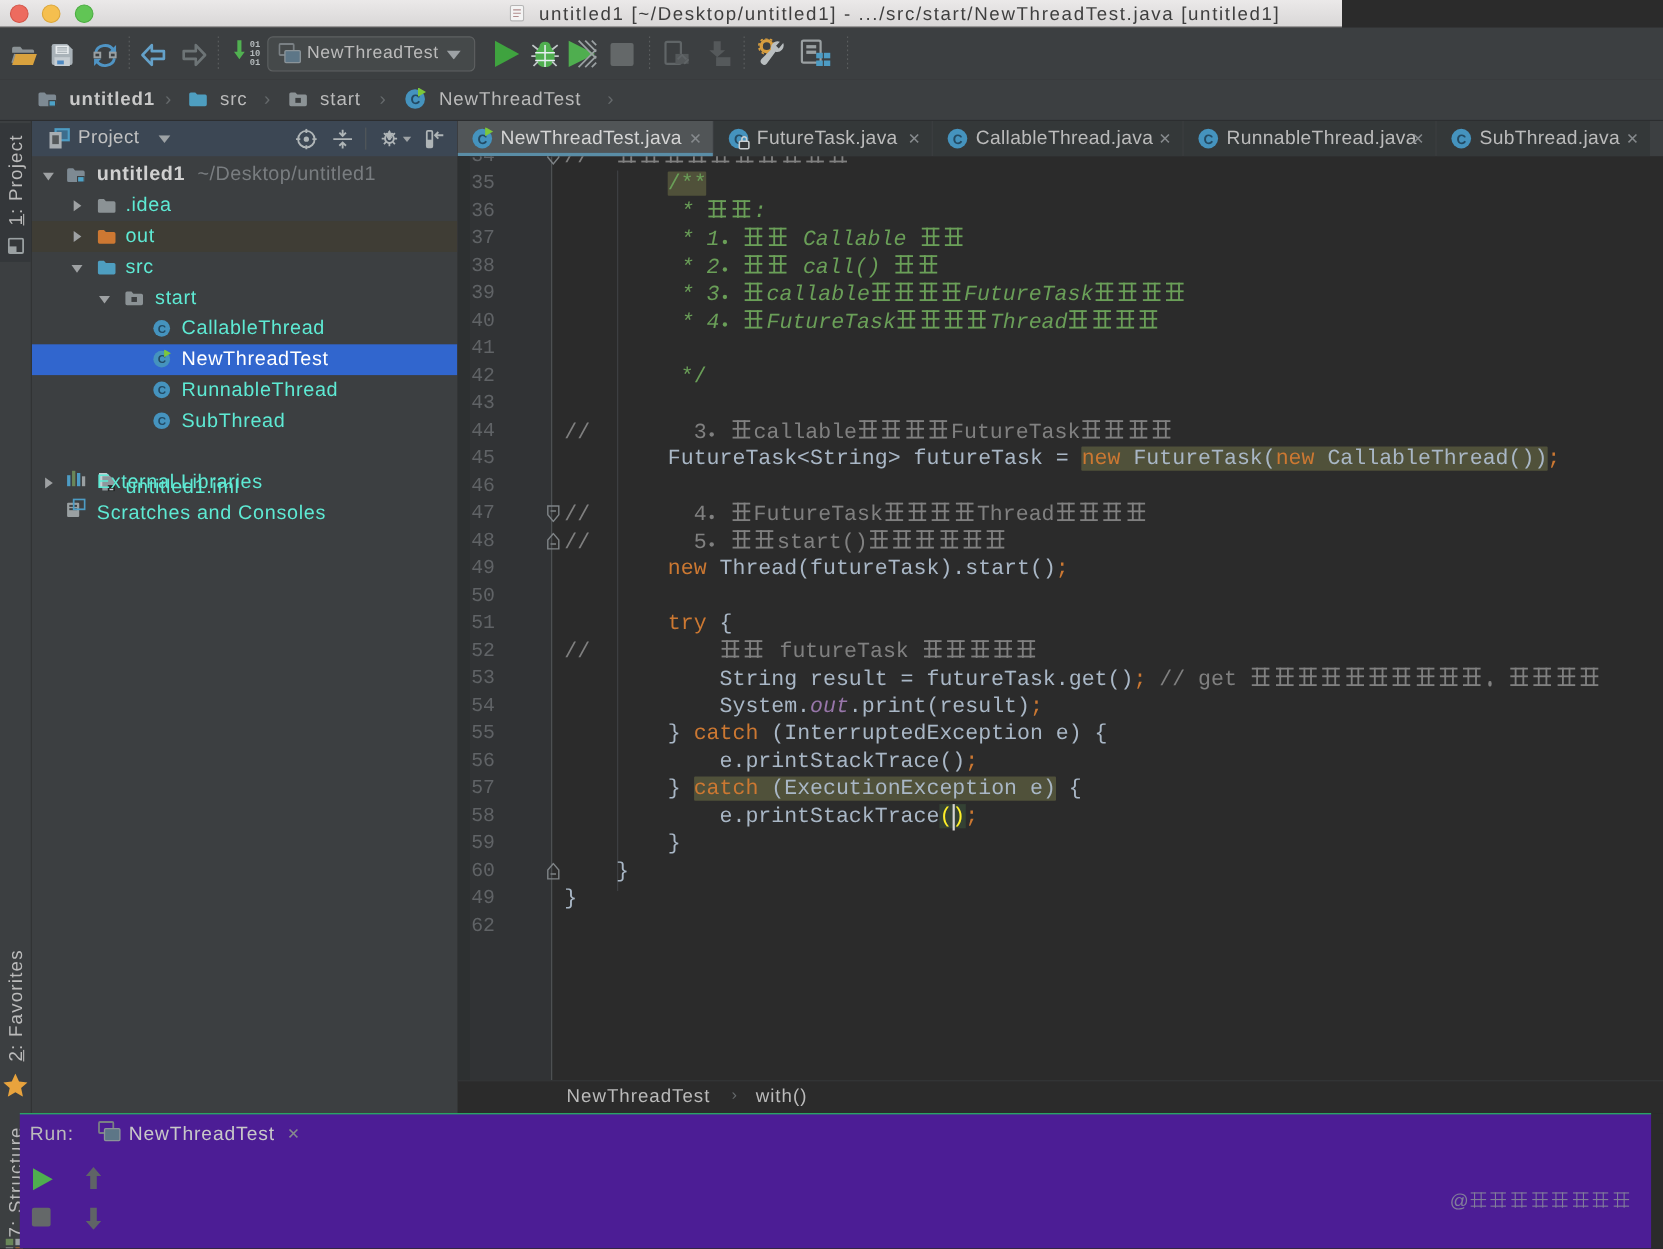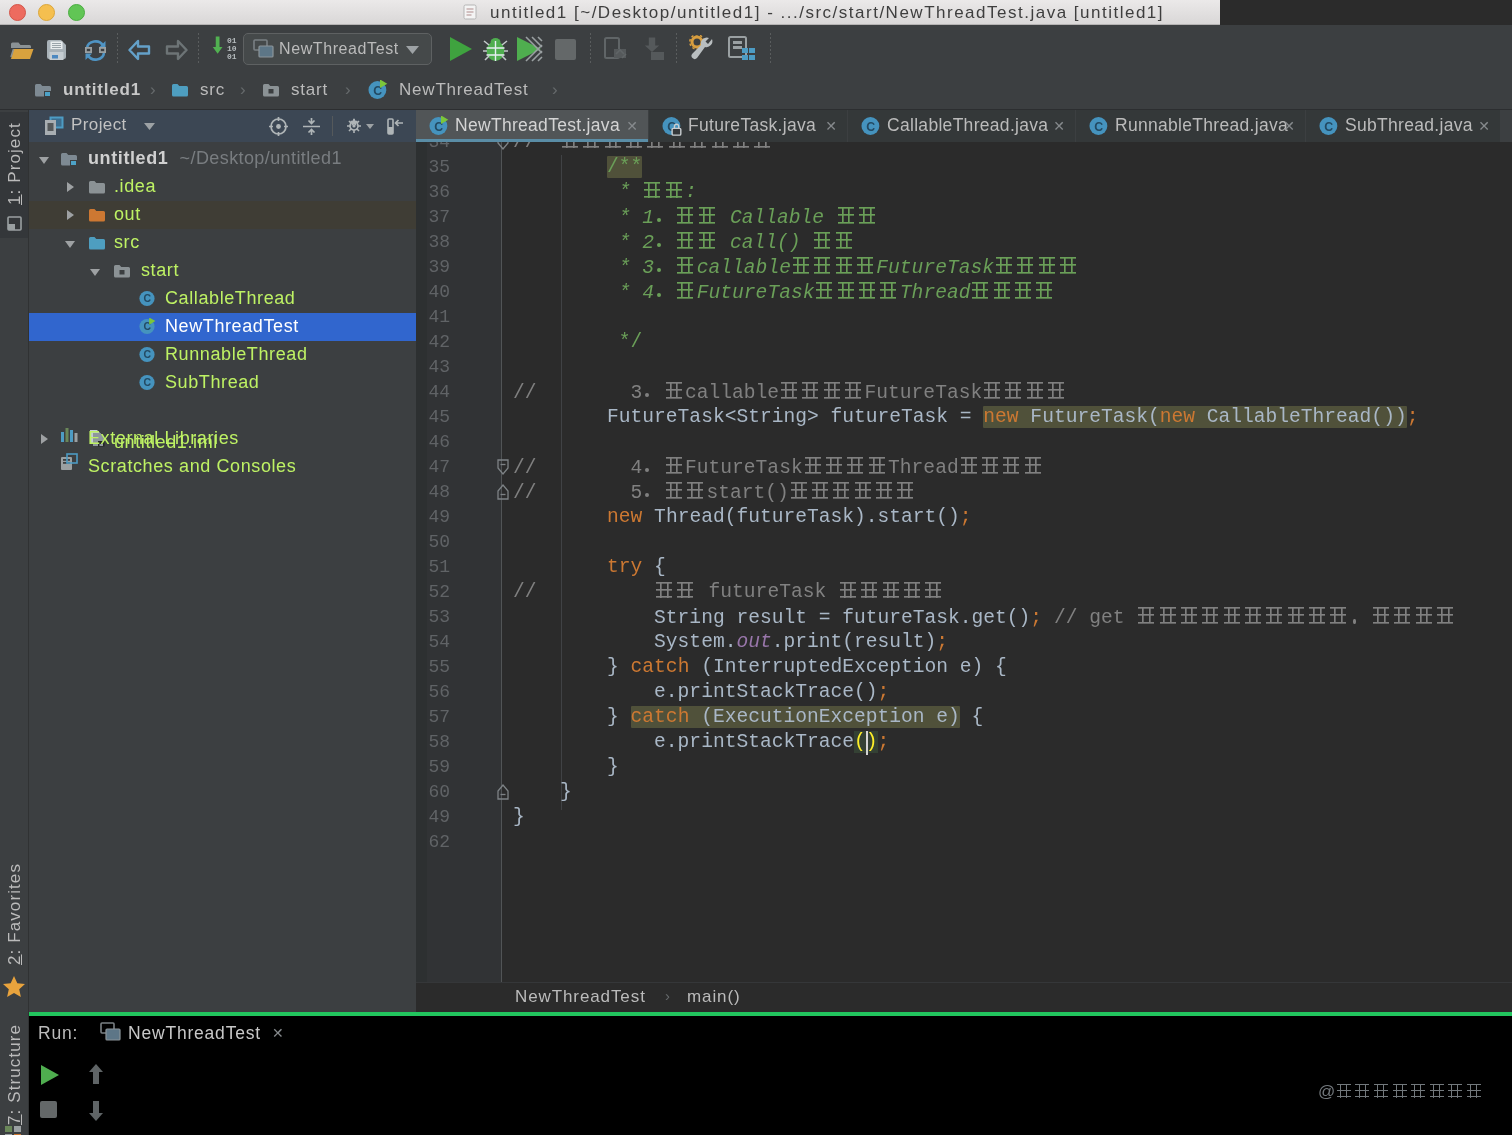--- a/index.html
+++ b/index.html
@@ -35,7 +35,7 @@
 #project{position:absolute;left:29px;top:110px;width:387px;height:902px;background:#3c3f41;overflow:hidden}
 #phead{position:absolute;left:0;top:0;width:387px;height:32px;background:#3c4754}
 .row{position:absolute;left:0;width:387px;height:28px}
-.rowtext{position:absolute;top:3px;font-size:18px;letter-spacing:.6px;color:#bef264;white-space:pre}
+.rowtext{position:absolute;top:3px;font-size:18px;letter-spacing:.6px;color:#5eead4;white-space:pre}
 
 #editor{position:absolute;left:416px;top:110px;width:1096px;height:902px;background:#2b2b2b;overflow:hidden}
 #tabs{position:absolute;left:0;top:0;width:1096px;height:32px;background:#3c3f41}

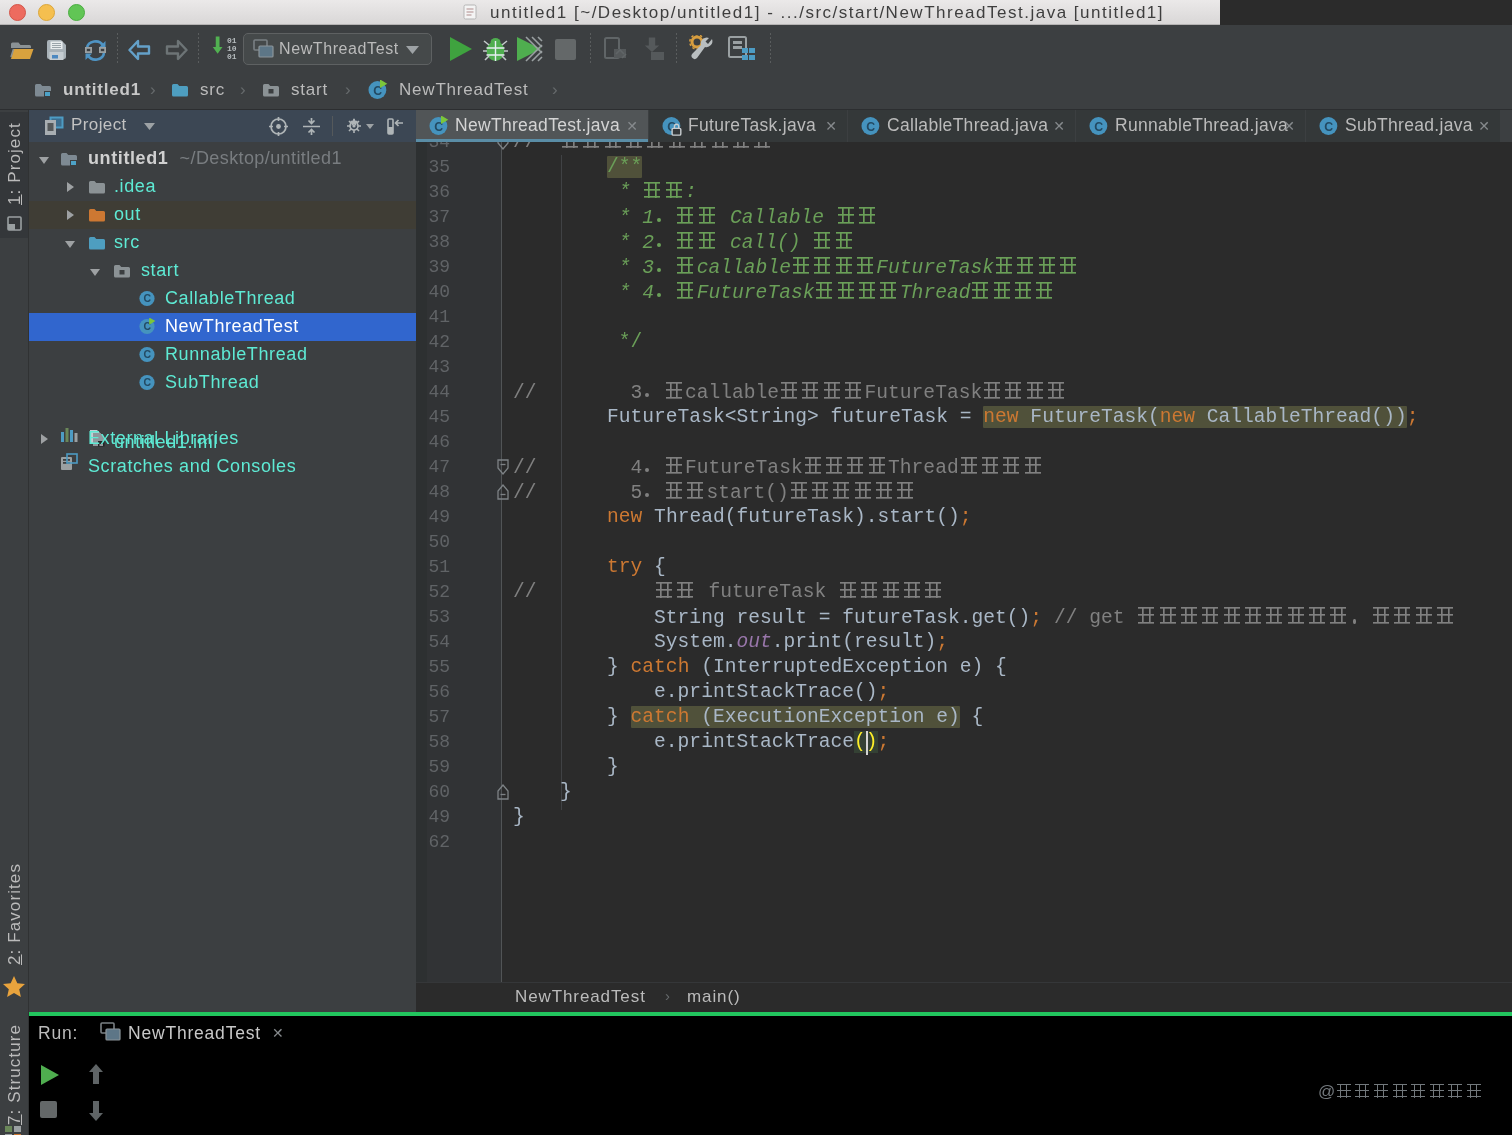--- a/index.html
+++ b/index.html
@@ -475,7 +475,7 @@
 <div id="efoot">
 <div class="abs" style="left:99px;top:4px;font-size:17px;letter-spacing:.9px;color:#bbb">NewThreadTest</div>
 <div class="abs" style="left:249px;top:4px;color:#666a6c;font-size:15px">›</div>
-<div class="abs" style="left:271px;top:4px;font-size:17px;letter-spacing:.9px;color:#bbb">main()</div>
+<div class="abs" style="left:271px;top:4px;font-size:17px;letter-spacing:.9px;color:#bbb">with()</div>
 </div>
 </div>
 <div id="run">

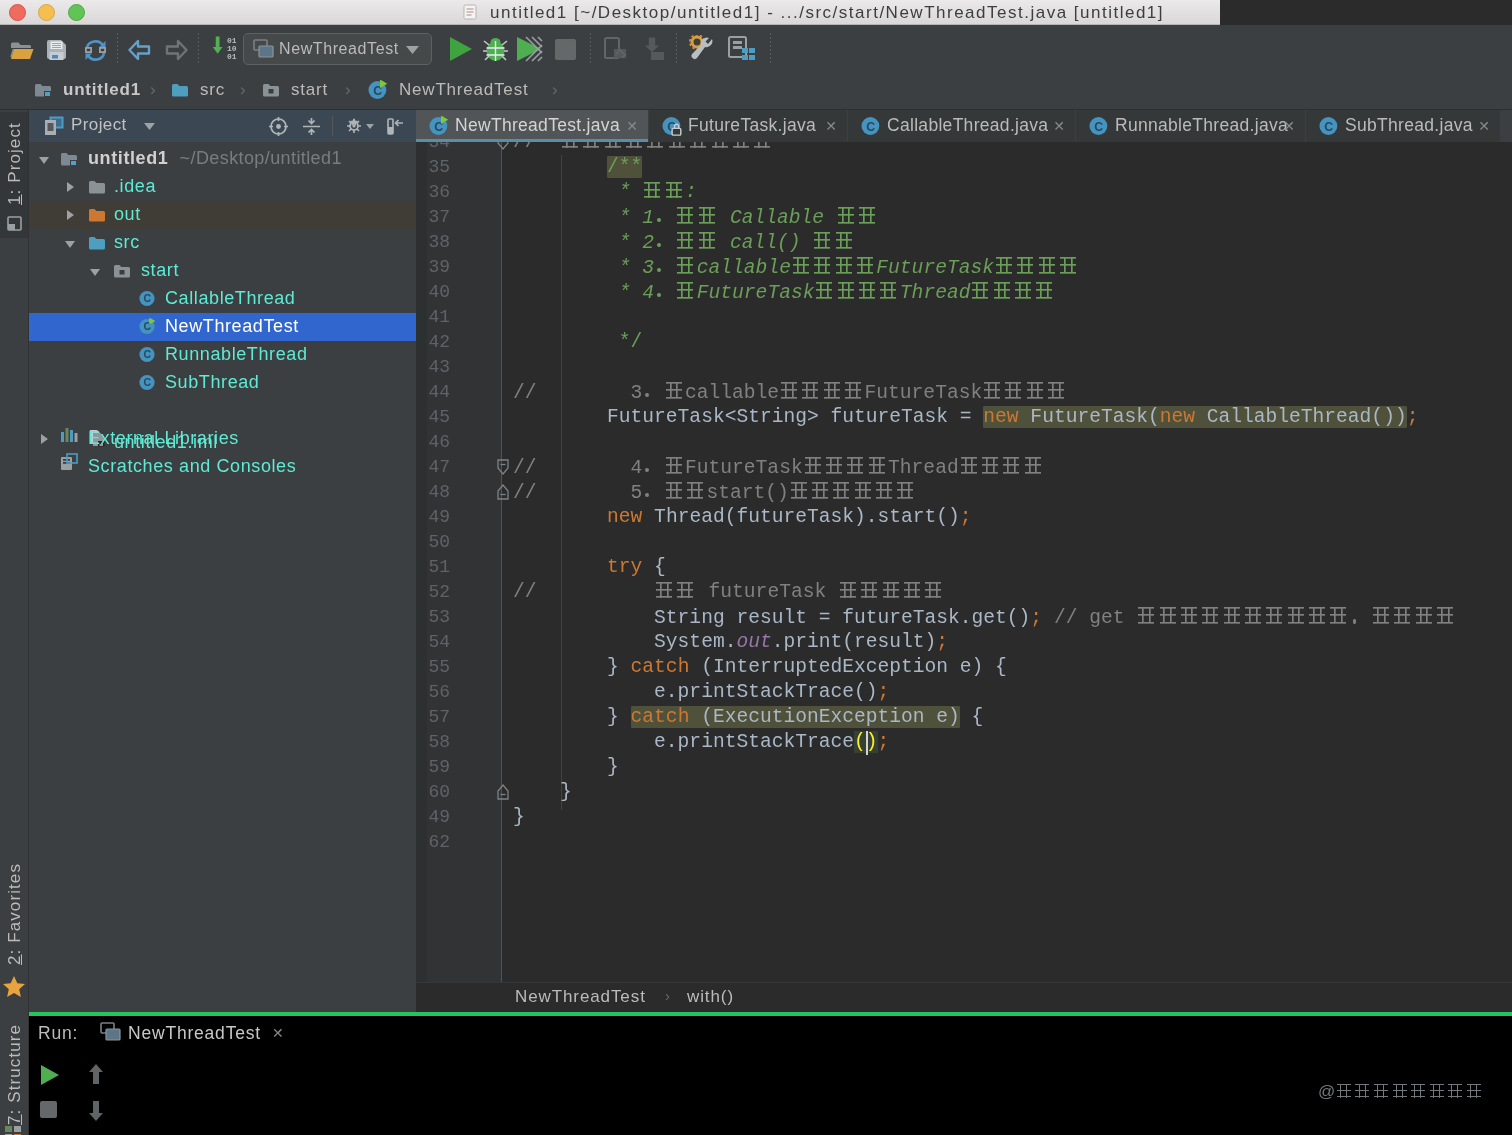--- a/index.html
+++ b/index.html
@@ -54,7 +54,7 @@
 
 #efoot{position:absolute;left:0;top:872px;width:1096px;height:30px;background:#2b2b2b;border-top:1px solid #353739}
 
-#run{position:absolute;left:29px;top:1012px;width:1483px;height:123px;background:#000000;border-top:4px solid #22c55e}
+#run{position:absolute;left:18px;top:1012px;width:1483px;height:123px;background:#4c1d95;border-top:1px solid #22c55e}
 #rconsole{position:absolute;left:102px;top:39px;width:1381px;height:84px;background:#2b2b2b}
 .conline{position:absolute;left:9px;font-family:"Liberation Mono",monospace;font-size:17.1px;white-space:pre;height:22px;line-height:22px}
 </style></head><body>

